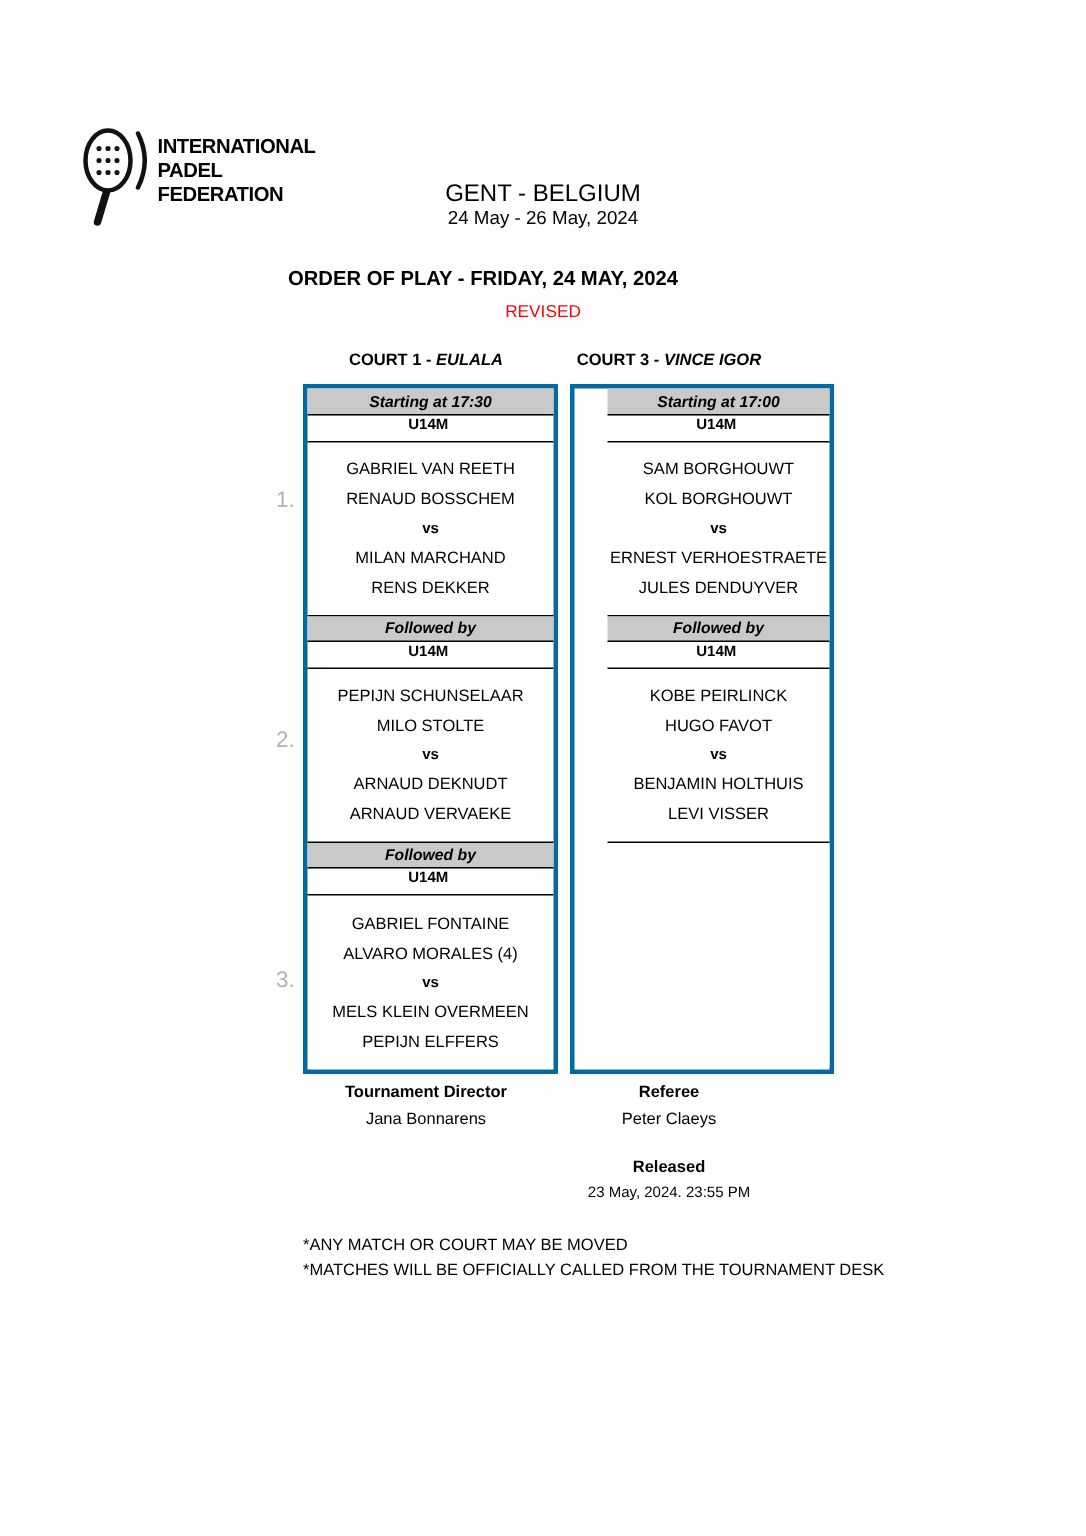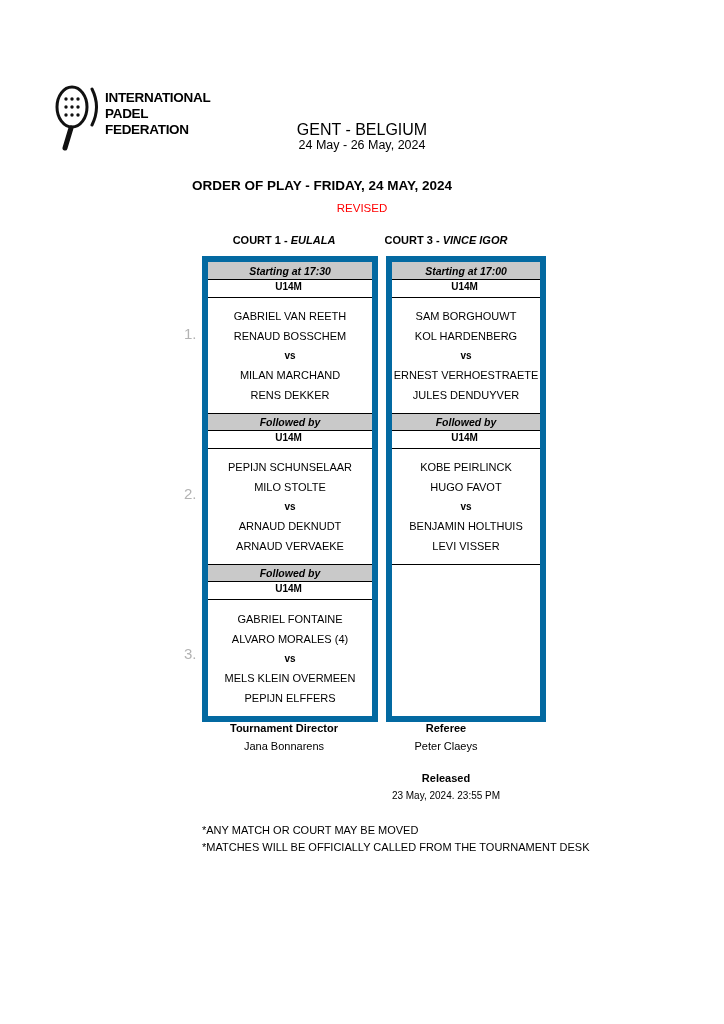--- a/index.html
+++ b/index.html
@@ -29,7 +29,7 @@
 
   
   .tables{position:absolute;left:202px;top:256px;display:flex;gap:8px;}
-  .sched{border:6px solid #0369a1;background:#fff;}
+  .sched{border:3px solid #0369a1;background:#fff;}
   .sched.c1{width:164px;}
   .sched.c2{width:148px;}
   .row{box-sizing:border-box;border-bottom:1px solid #000;}

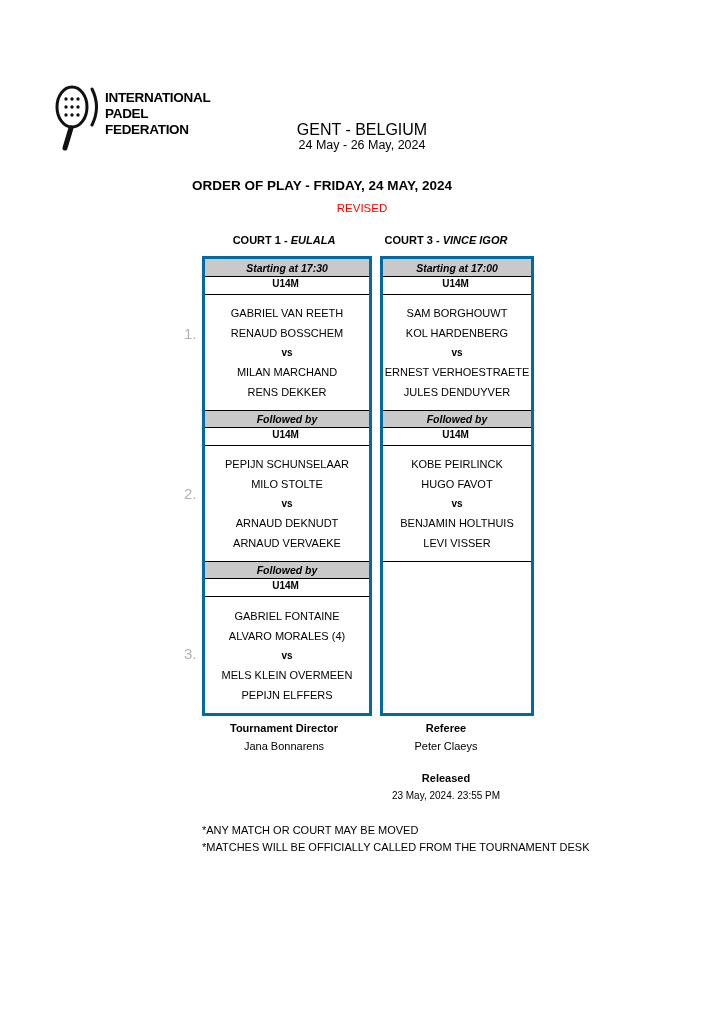--- a/index.html
+++ b/index.html
@@ -31,7 +31,7 @@
   .tables{position:absolute;left:202px;top:256px;display:flex;gap:8px;}
   .sched{border:3px solid #0369a1;background:#fff;}
   .sched.c1{width:164px;}
-  .sched.c2{width:148px;}
+  .sched.c2{width:148px;padding-left:22px;}
   .row{box-sizing:border-box;border-bottom:1px solid #000;}
   .row.last{border-bottom:none;}
   .row.start,.row.followed{

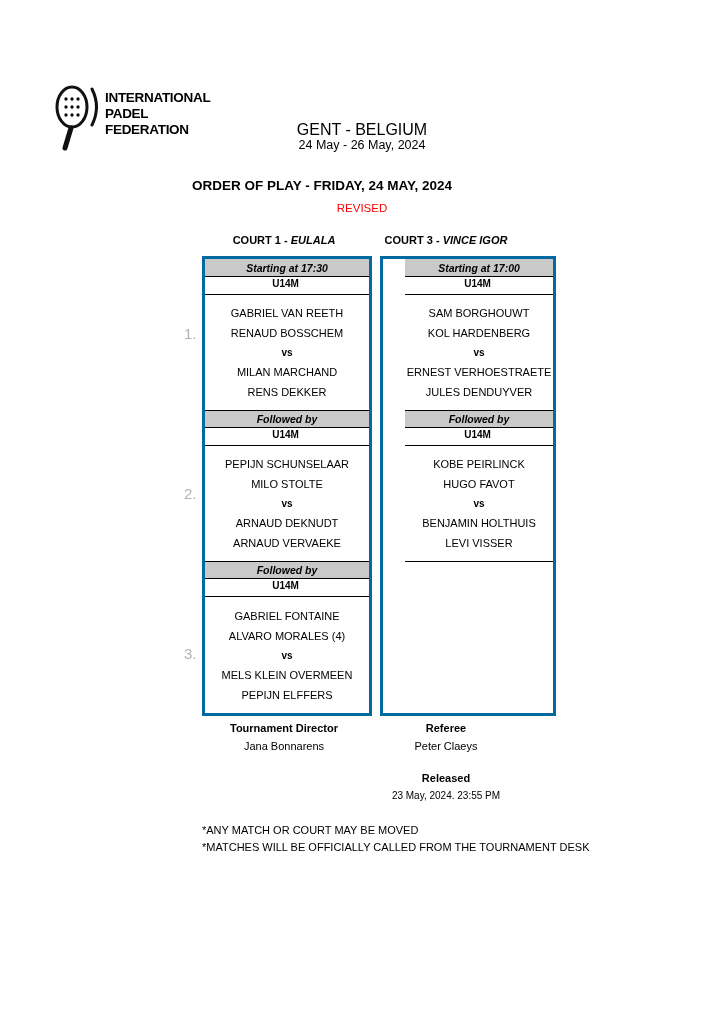--- a/index.html
+++ b/index.html
@@ -159,7 +159,7 @@
       <div class="row cat">U14M</div>
       <div class="row names">
         <div>SAM BORGHOUWT</div>
-        <div>KOL HARDENBERG</div>
+        <div>KOL BORGHOUWT</div>
         <div class="vs">vs</div>
         <div>ERNEST VERHOESTRAETE</div>
         <div>JULES DENDUYVER</div>

